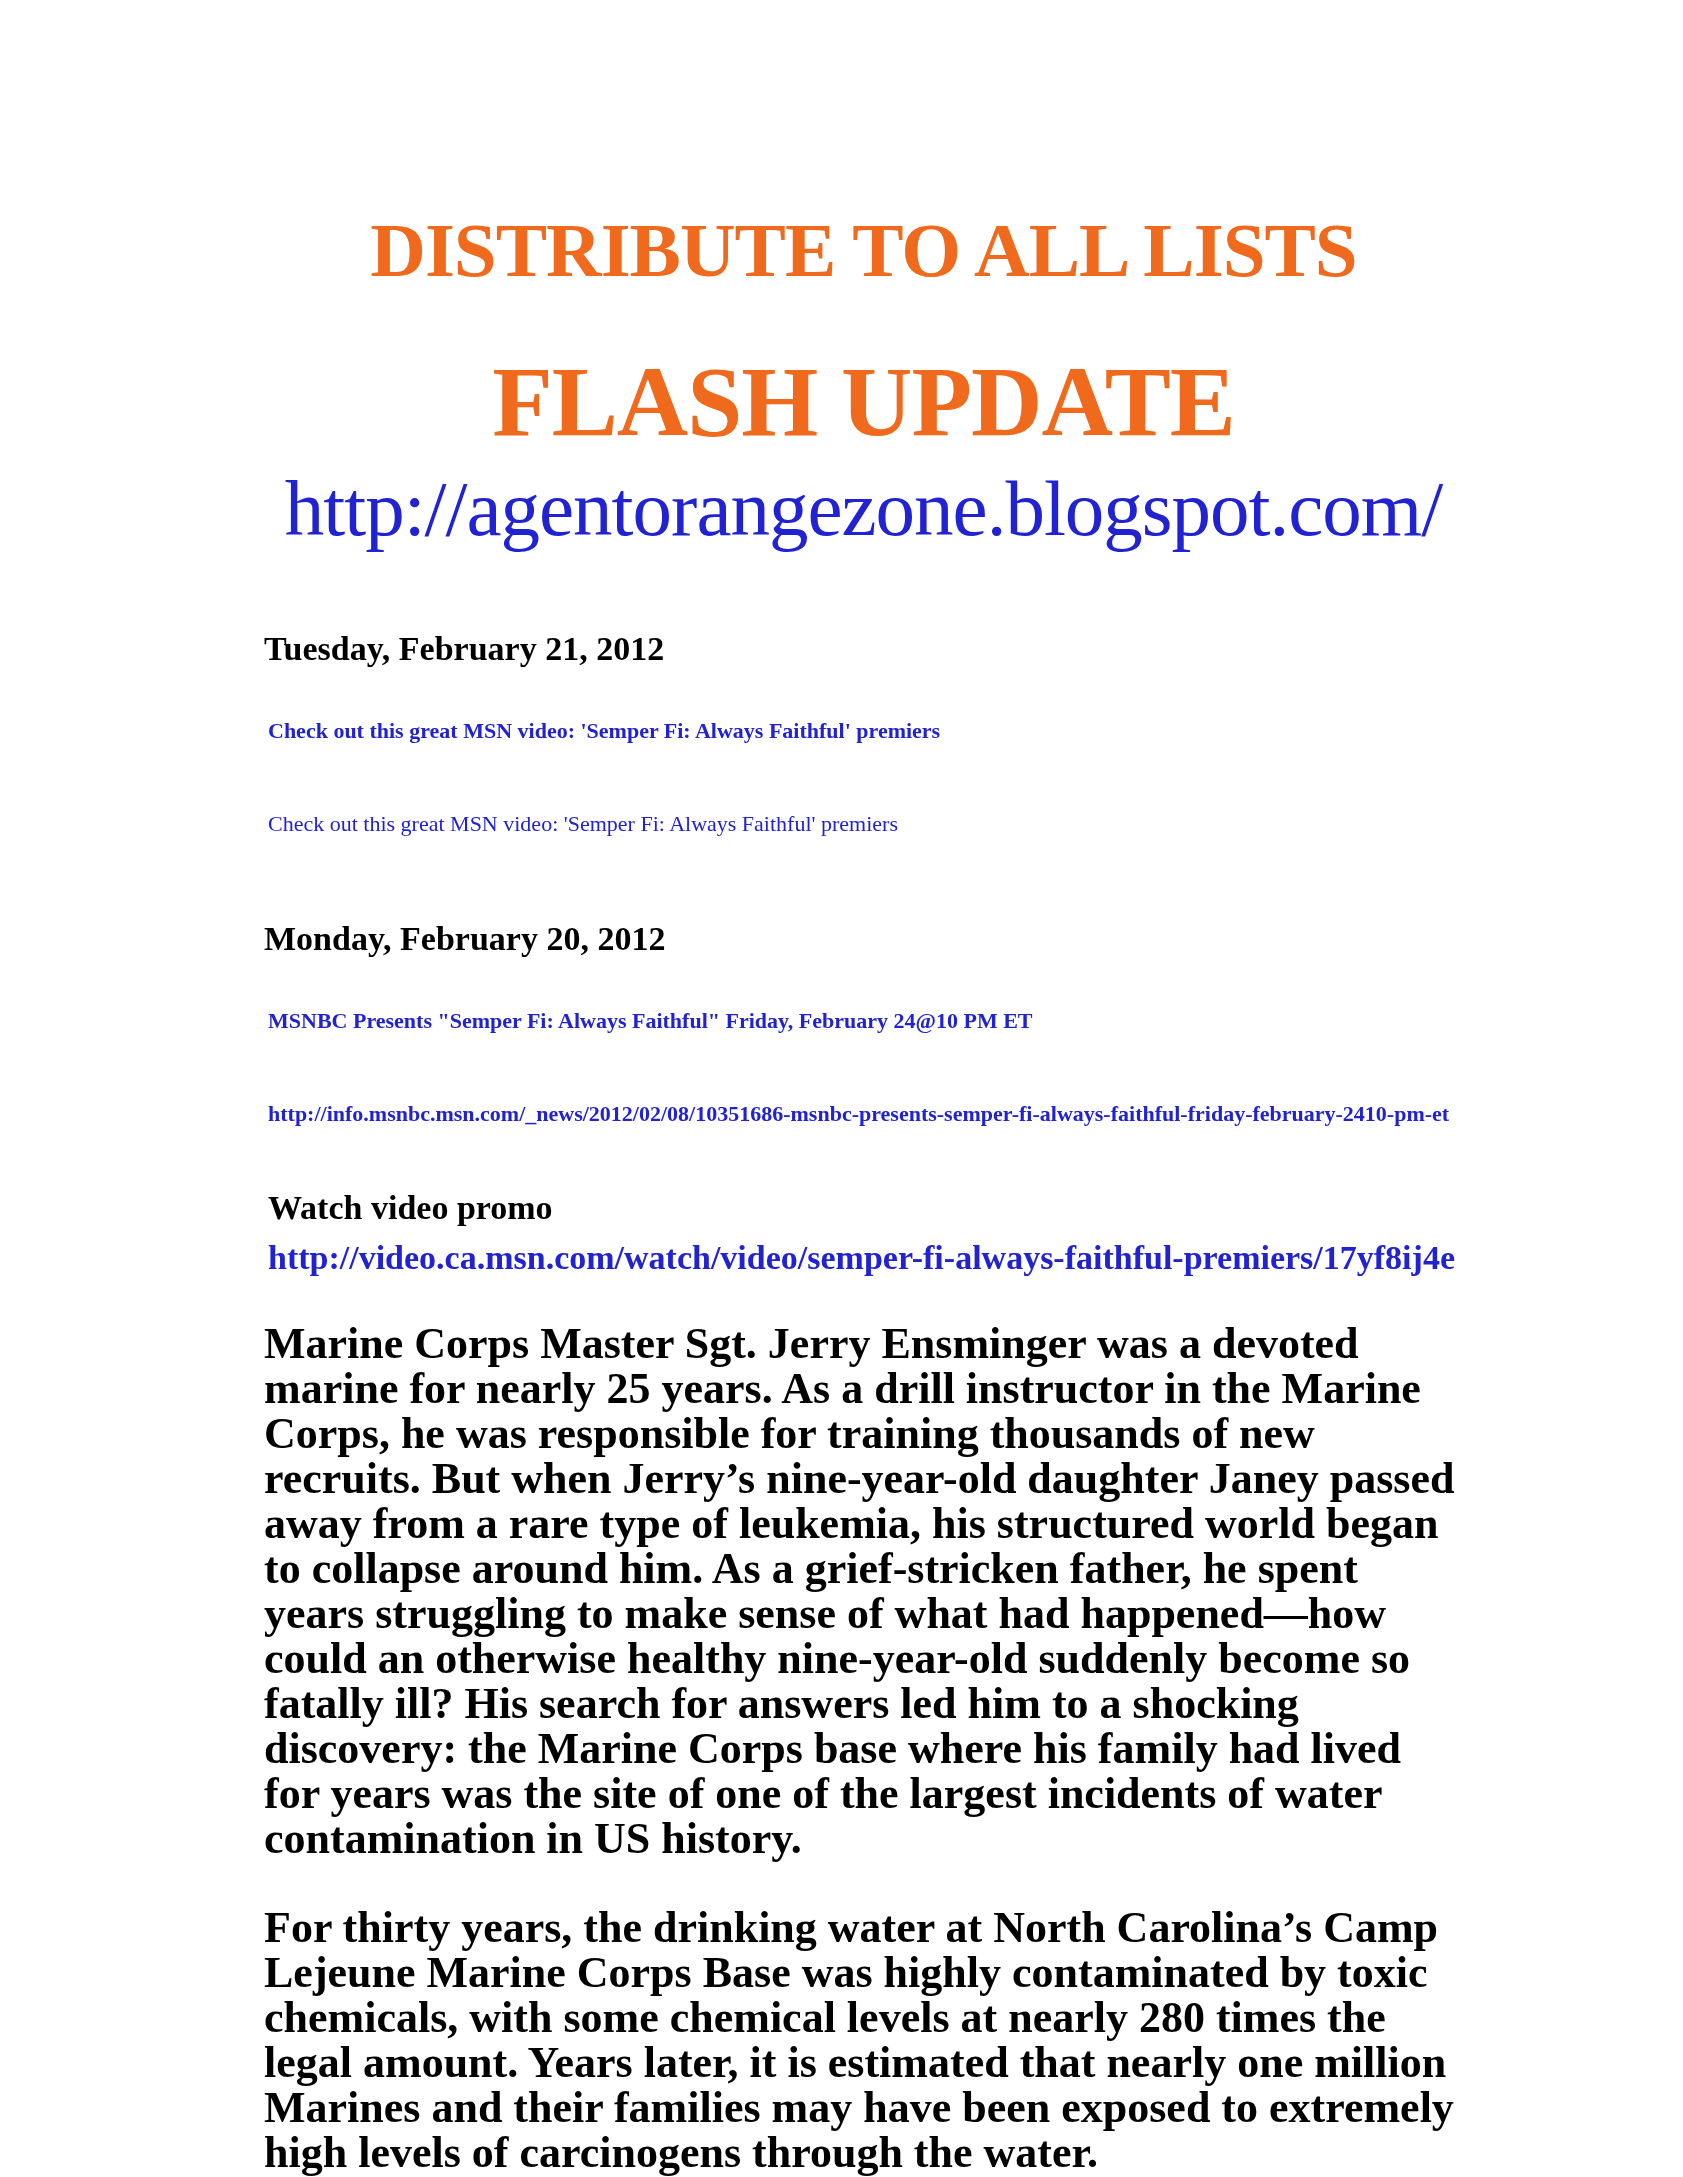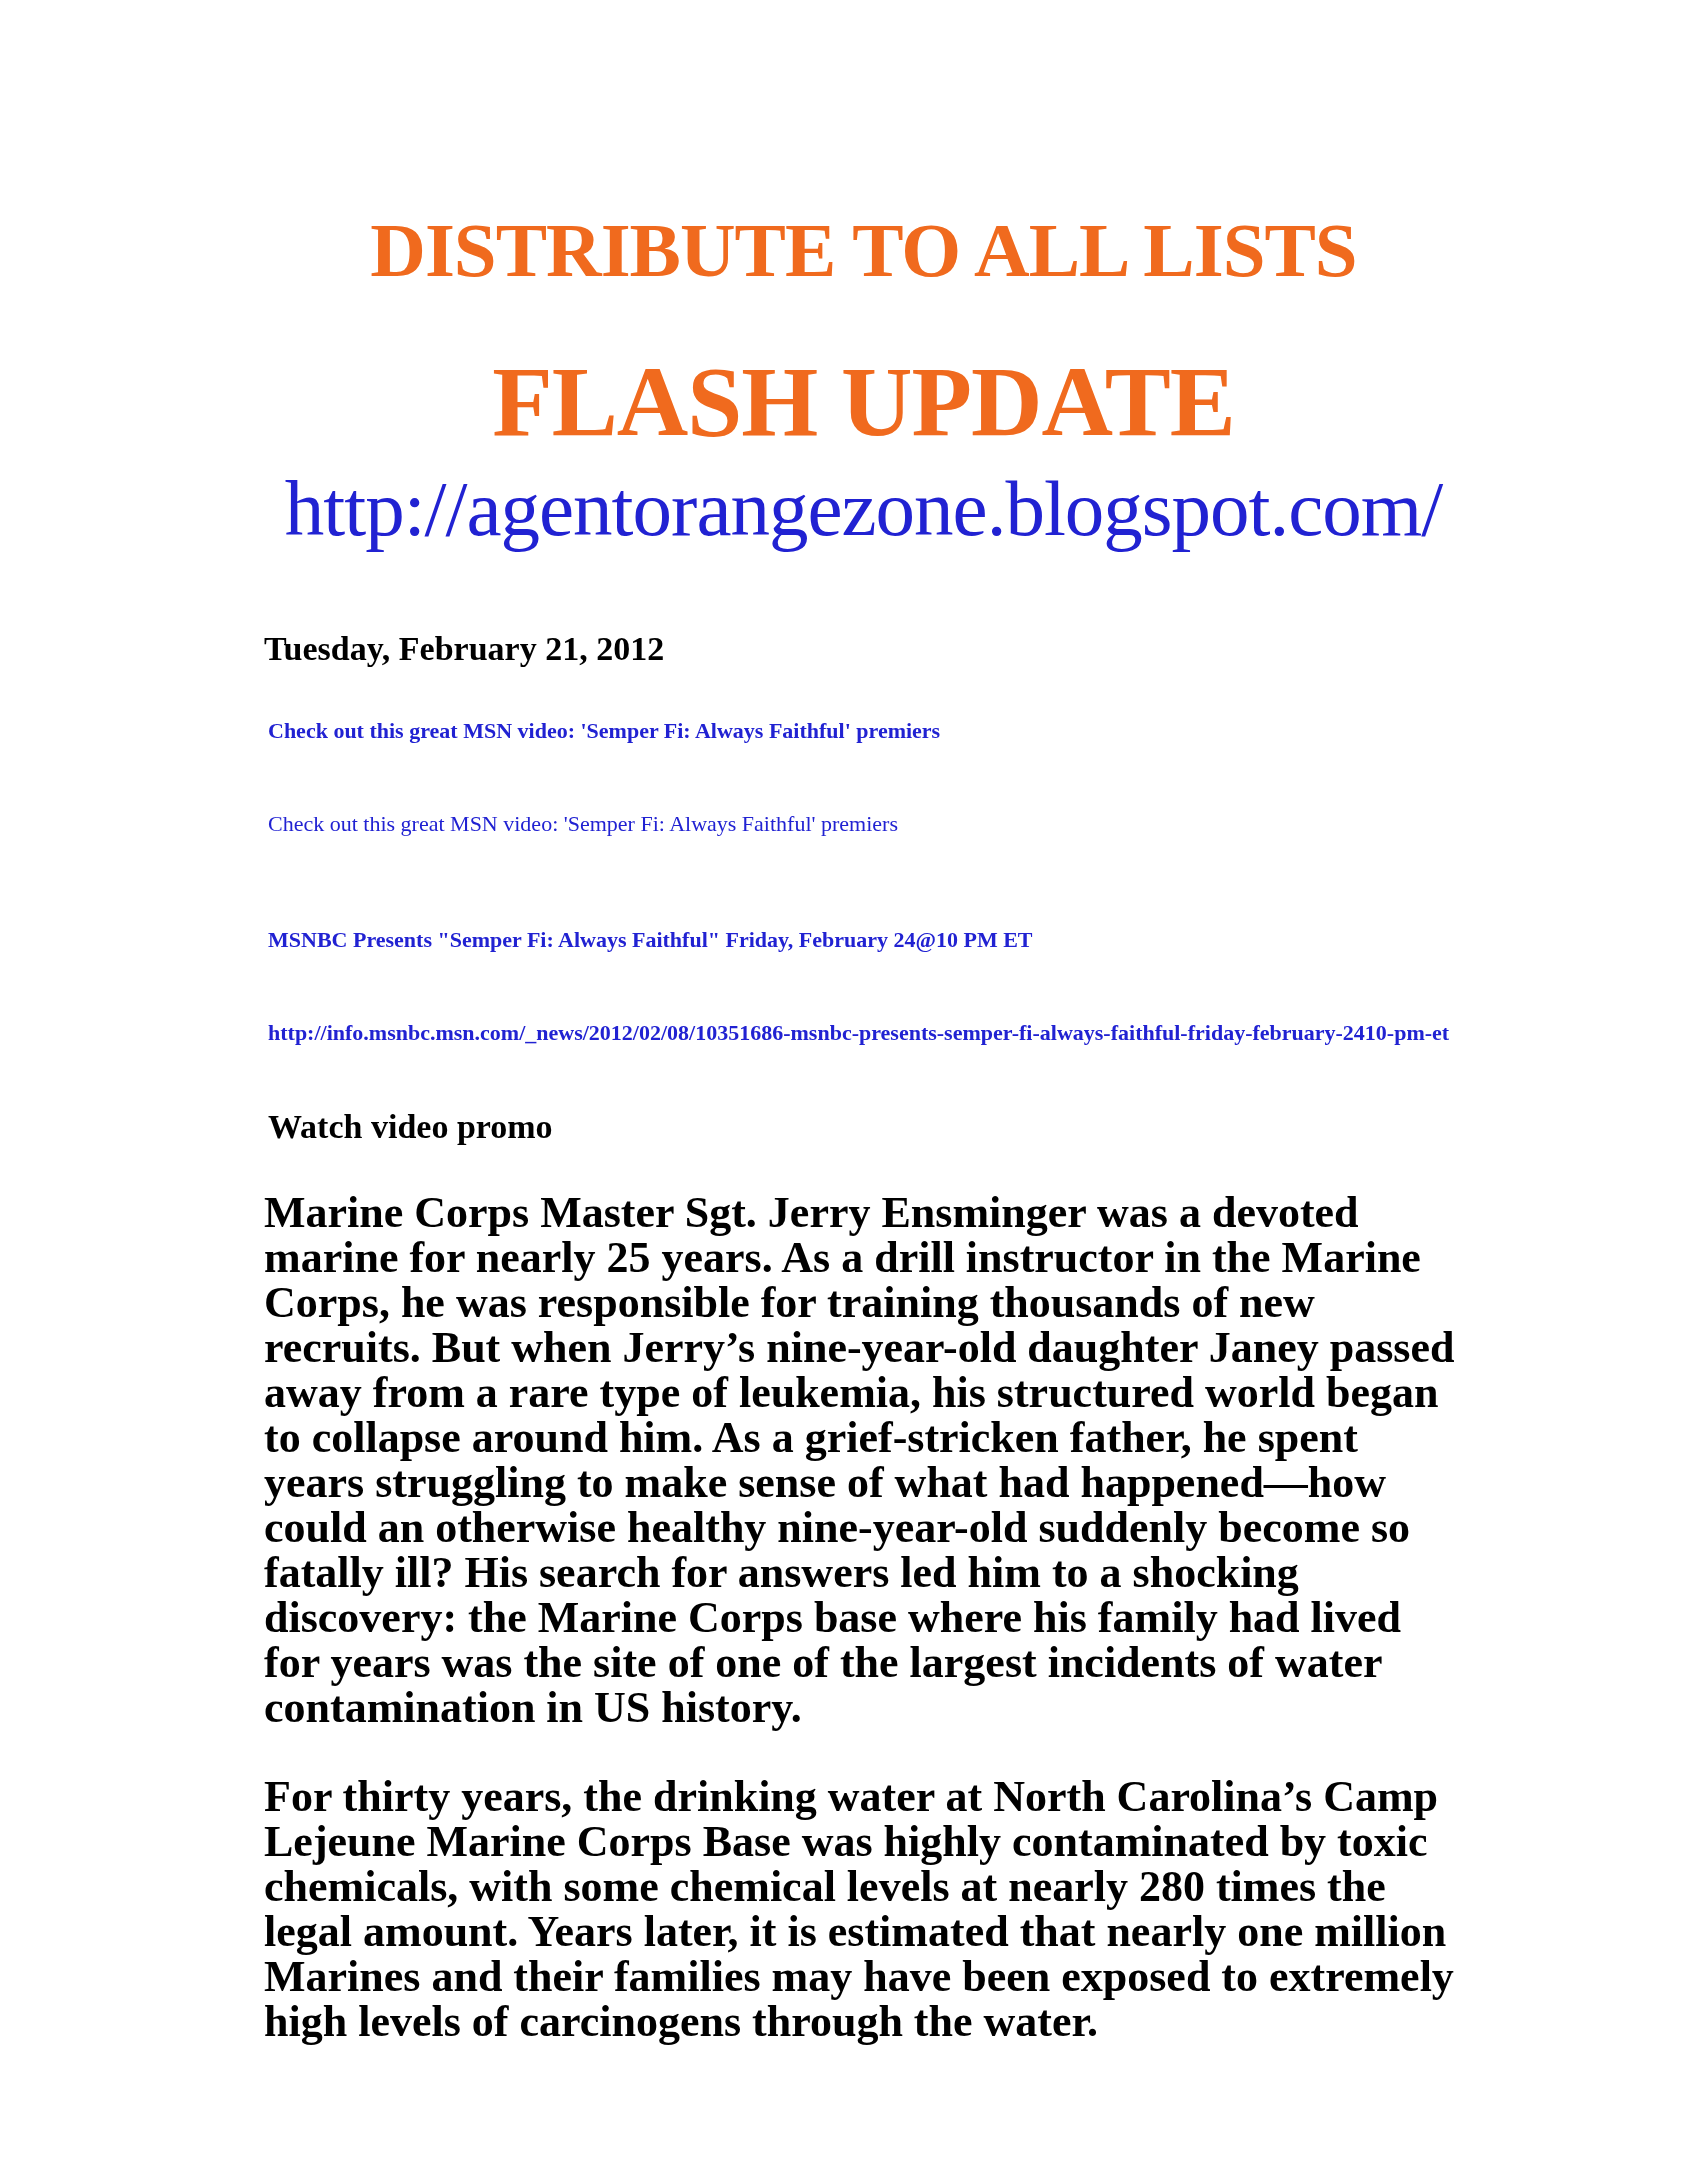--- a/index.html
+++ b/index.html
@@ -108,6 +108,7 @@
     <a class="doc-link">Check out this great MSN video: 'Semper Fi: Always Faithful' premiers</a>
   </p>
 
+  <h2 class="date-heading">Monday, February 20, 2012</h2>
 
   <p class="link-para">
     <a class="doc-link bold">MSNBC Presents "Semper Fi: Always Faithful" Friday, February 24@10 PM ET</a>

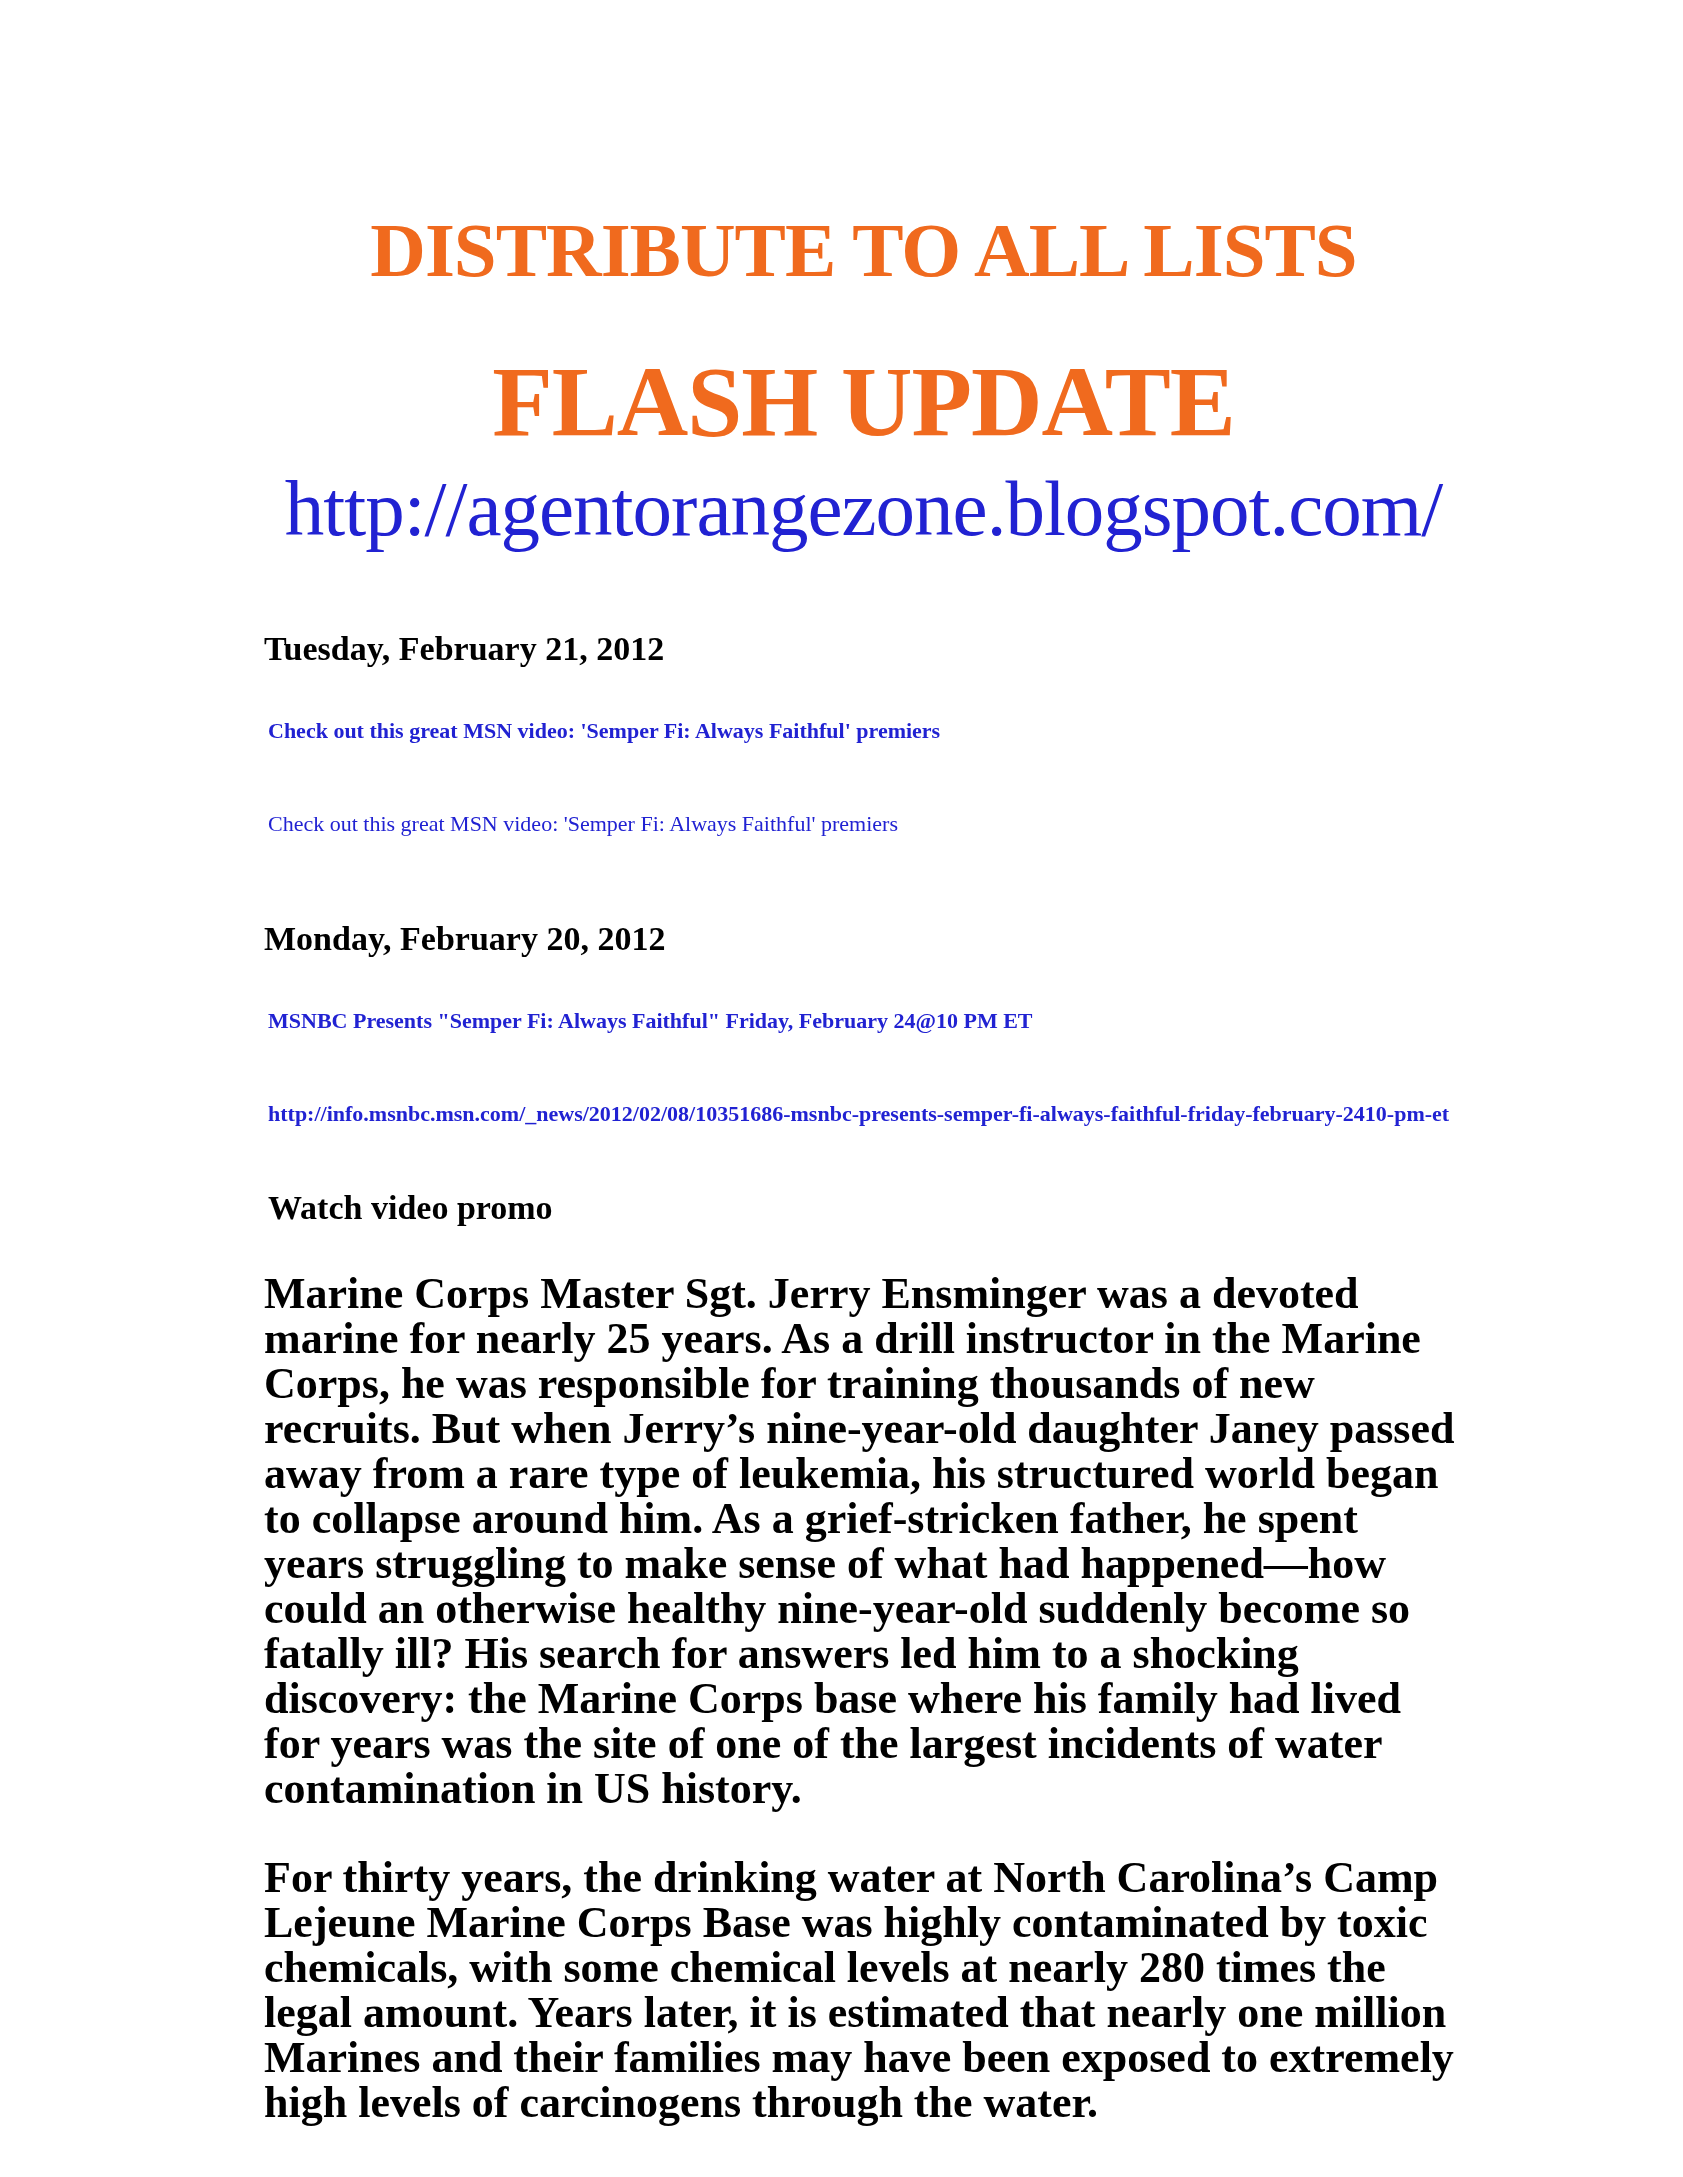--- a/index.html
+++ b/index.html
@@ -121,6 +121,7 @@
   <p class="watch-block">
     <span class="watch-label">Watch video promo</span>
     <br>
+    <a class="doc-link bold wrap-anywhere">http://video.ca.msn.com/watch/video/semper-fi-always-faithful-premiers/17yf8ij4e</a>
   </p>
 
   <p class="body-para">Marine Corps Master Sgt. Jerry Ensminger was a devoted marine for nearly 25 years. As a drill instructor in the Marine Corps, he was responsible for training thousands of new recruits. But when Jerry’s nine-year-old daughter Janey passed away from a rare type of leukemia, his structured world began to collapse around him. As a grief-stricken father, he spent years struggling to make sense of what had happened—how could an otherwise healthy nine-year-old suddenly become so fatally ill? His search for answers led him to a shocking discovery: the Marine Corps base where his family had lived for years was the site of one of the largest incidents of water contamination in US history.</p>

